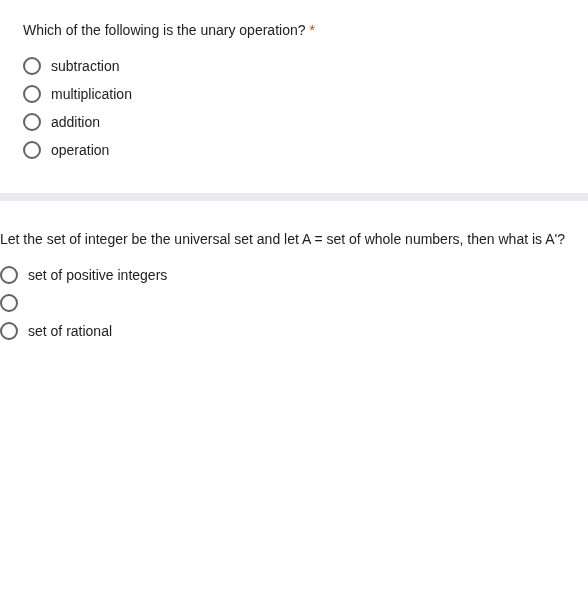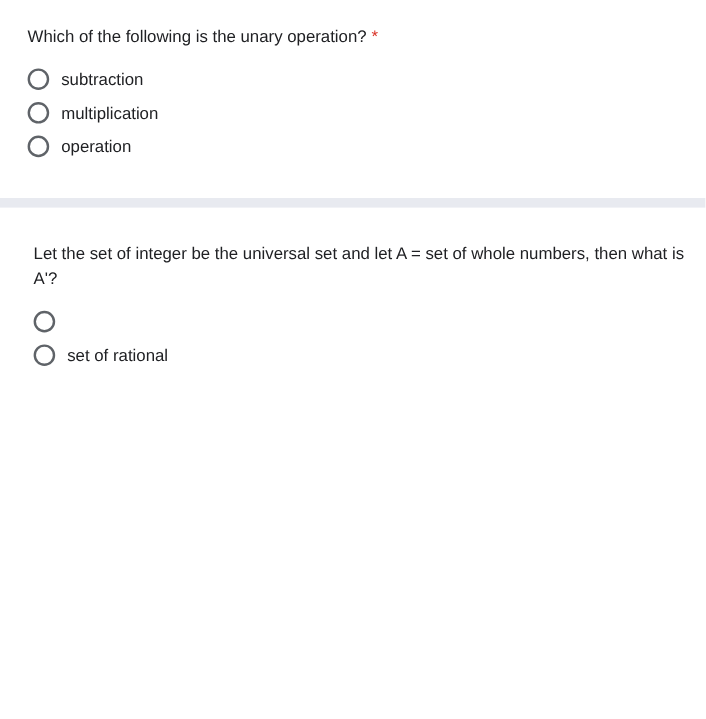--- a/index.html
+++ b/index.html
@@ -98,6 +98,12 @@
     <li class="option-item">
       <label>
         <span class="radio-circle"></span>
+        <span>addition</span>
+      </label>
+    </li>
+    <li class="option-item">
+      <label>
+        <span class="radio-circle"></span>
         <span>operation</span>
       </label>
     </li>

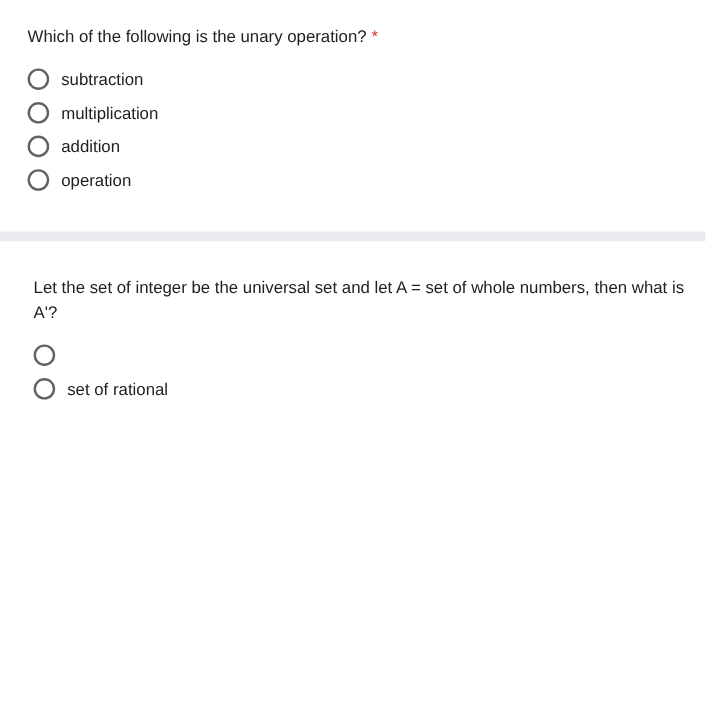--- a/index.html
+++ b/index.html
@@ -72,7 +72,7 @@
     }
 
     .question-block-second {
-      padding: 20px 16px 16px 28px;
+      padding: 20px 16px 16px 0;
     }
   </style>
 </head>

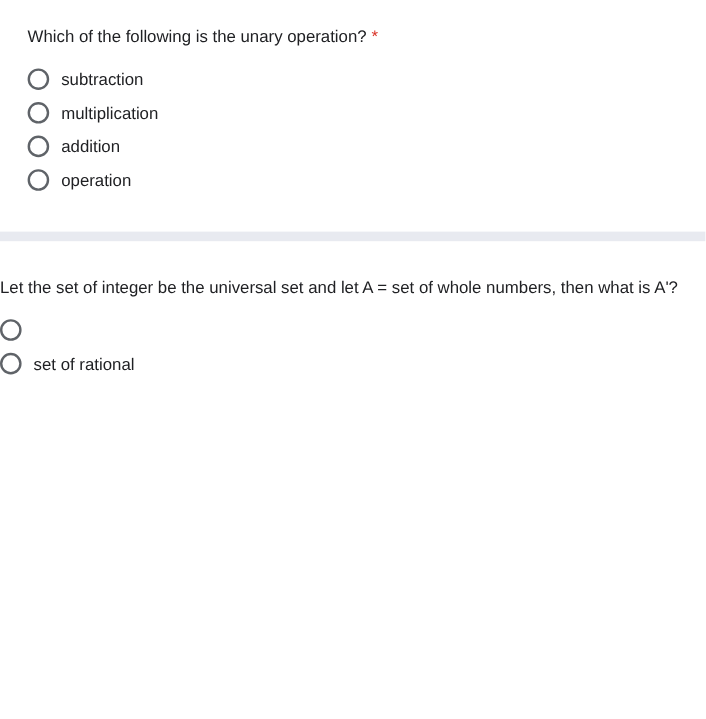--- a/index.html
+++ b/index.html
@@ -118,6 +118,12 @@
     <li class="option-item">
       <label>
         <span class="radio-circle"></span>
+        <span>set of positive integers</span>
+      </label>
+    </li>
+    <li class="option-item">
+      <label>
+        <span class="radio-circle"></span>
       </label>
     </li>
     <li class="option-item">

